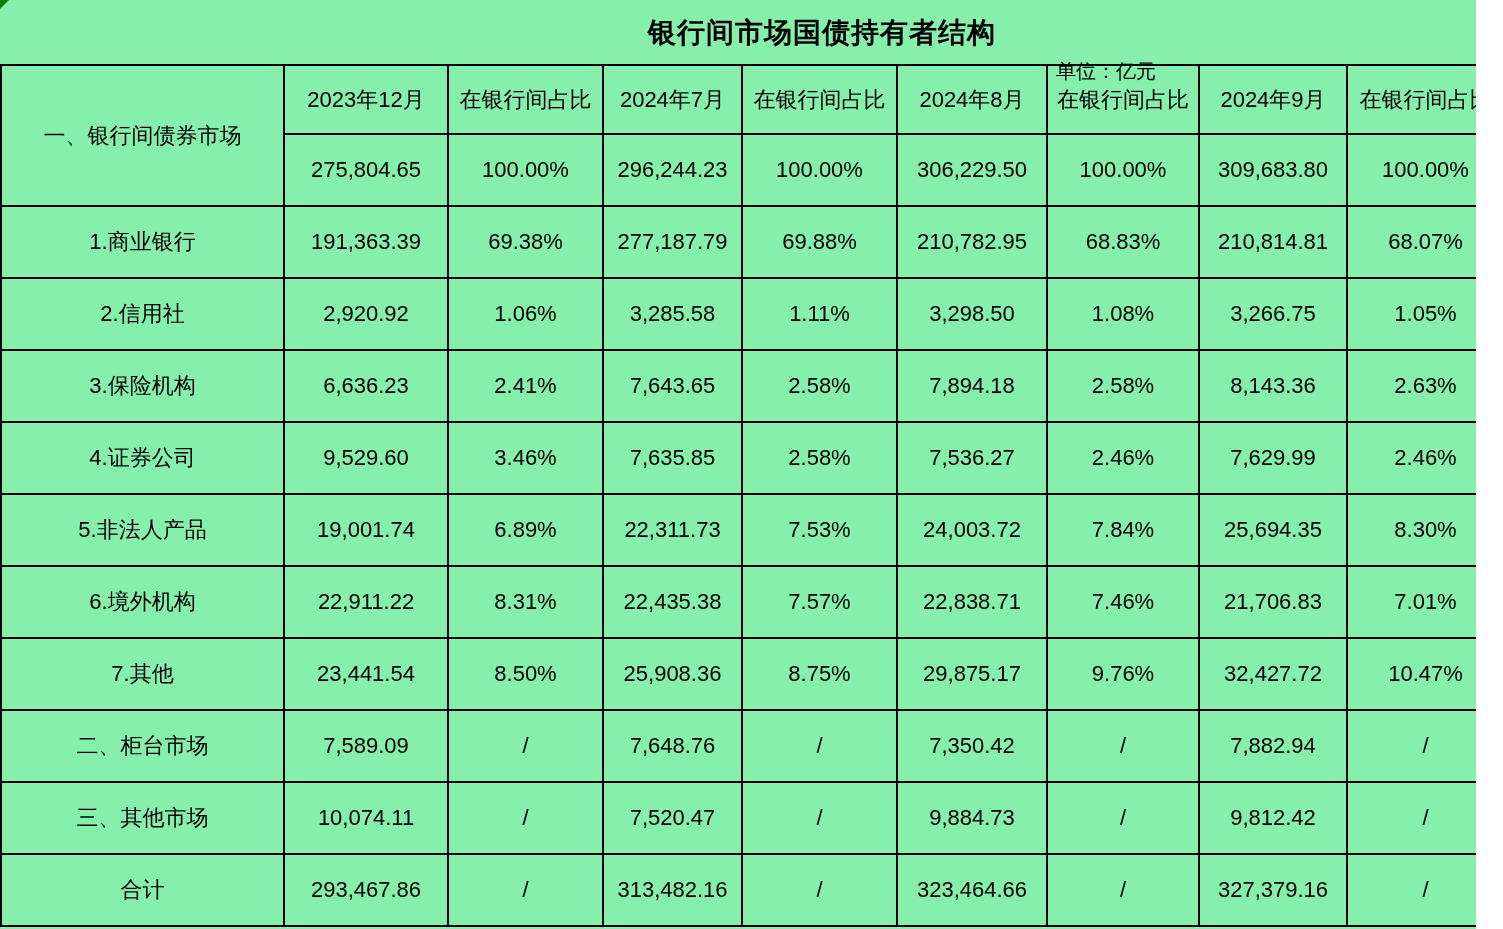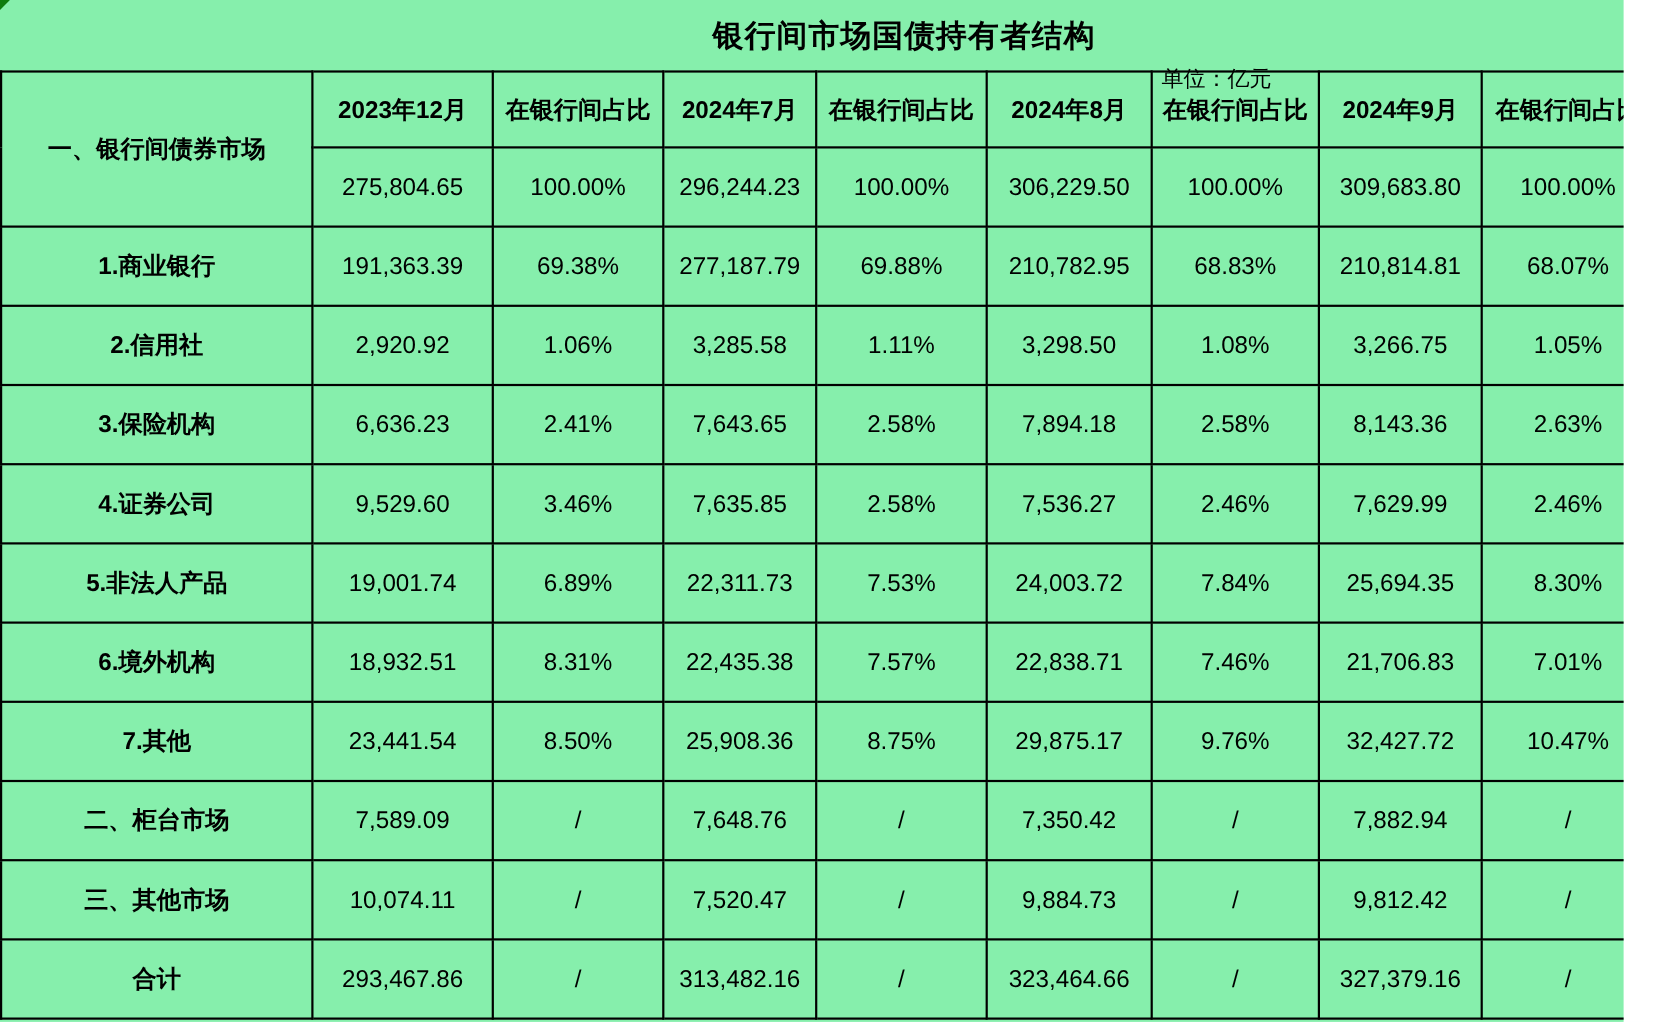--- a/index.html
+++ b/index.html
@@ -26,7 +26,7 @@
     border:2px solid #000; text-align:center; vertical-align:middle;
     font-size:22px; padding:0 2px; overflow:hidden; white-space:nowrap;
   }
-  table.main th { font-weight:bold;margin-top:40px; }
+  table.main th { font-weight:normal;margin-top:40px; }
   td.label { font-weight:bold; }
   tr.header-row { height:69px; }
   tr.data-row { height:72px; }

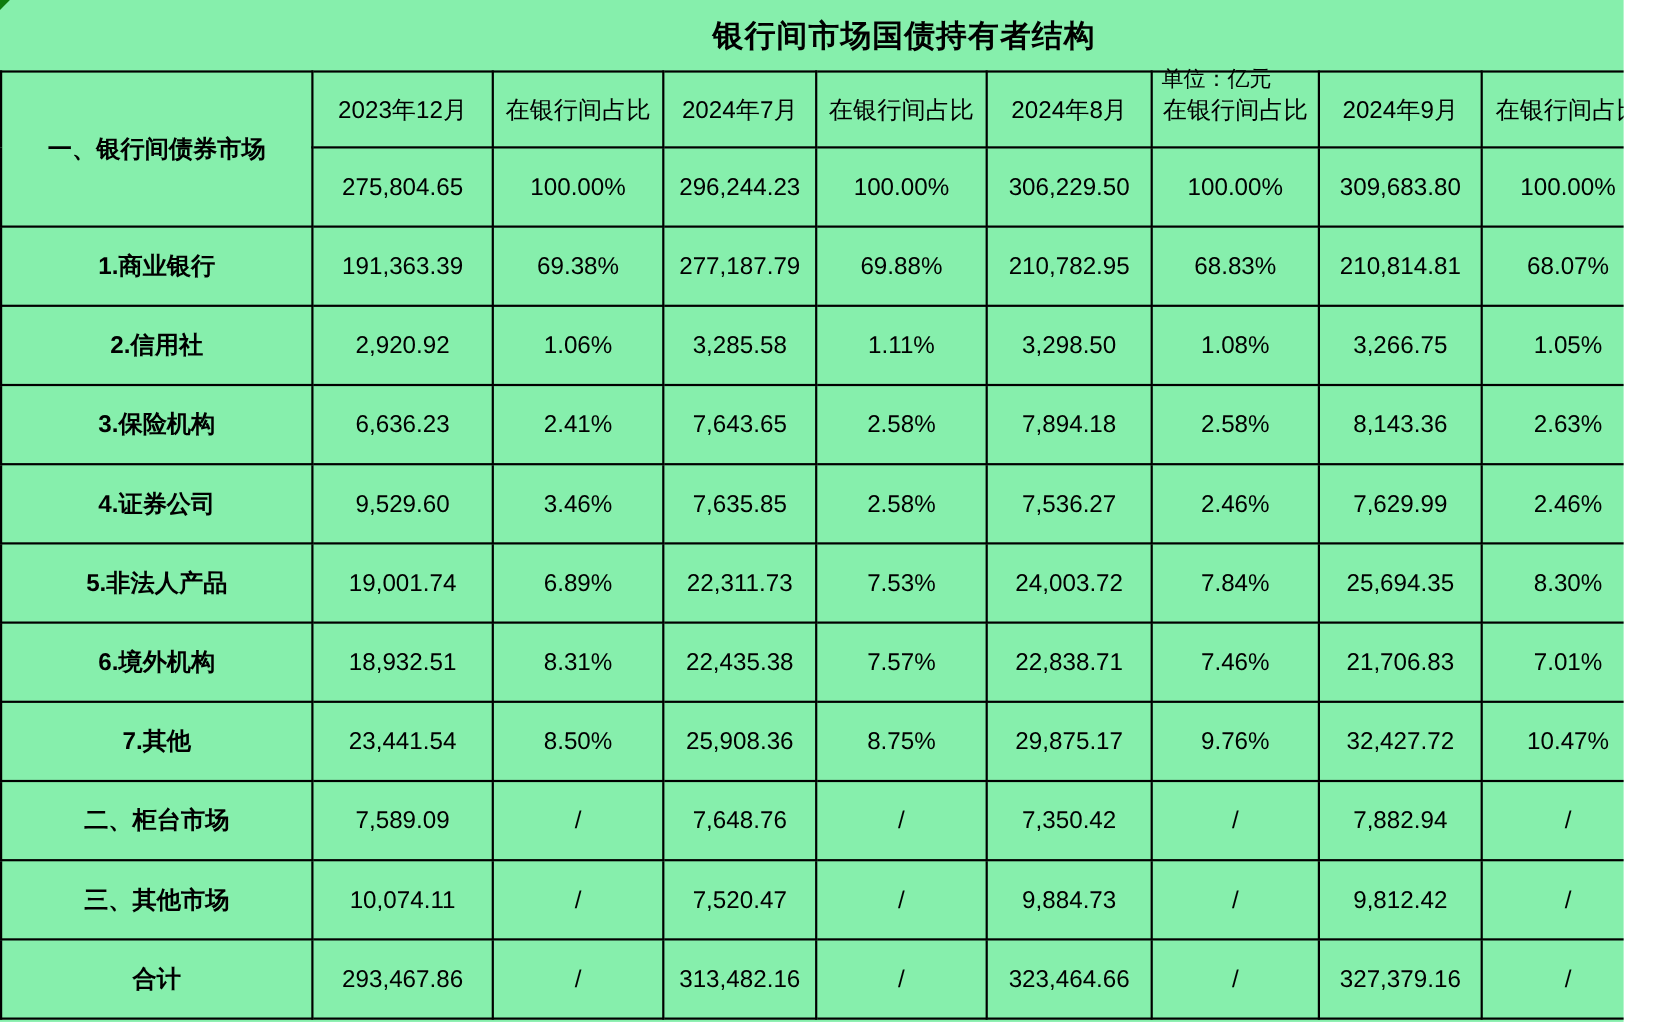--- a/index.html
+++ b/index.html
@@ -27,7 +27,7 @@
     font-size:22px; padding:0 2px; overflow:hidden; white-space:nowrap;
   }
   table.main th { font-weight:normal;margin-top:40px; }
-  td.label { font-weight:bold; }
+  td.label { font-weight:normal; }
   tr.header-row { height:69px; }
   tr.data-row { height:72px; }
 </style>

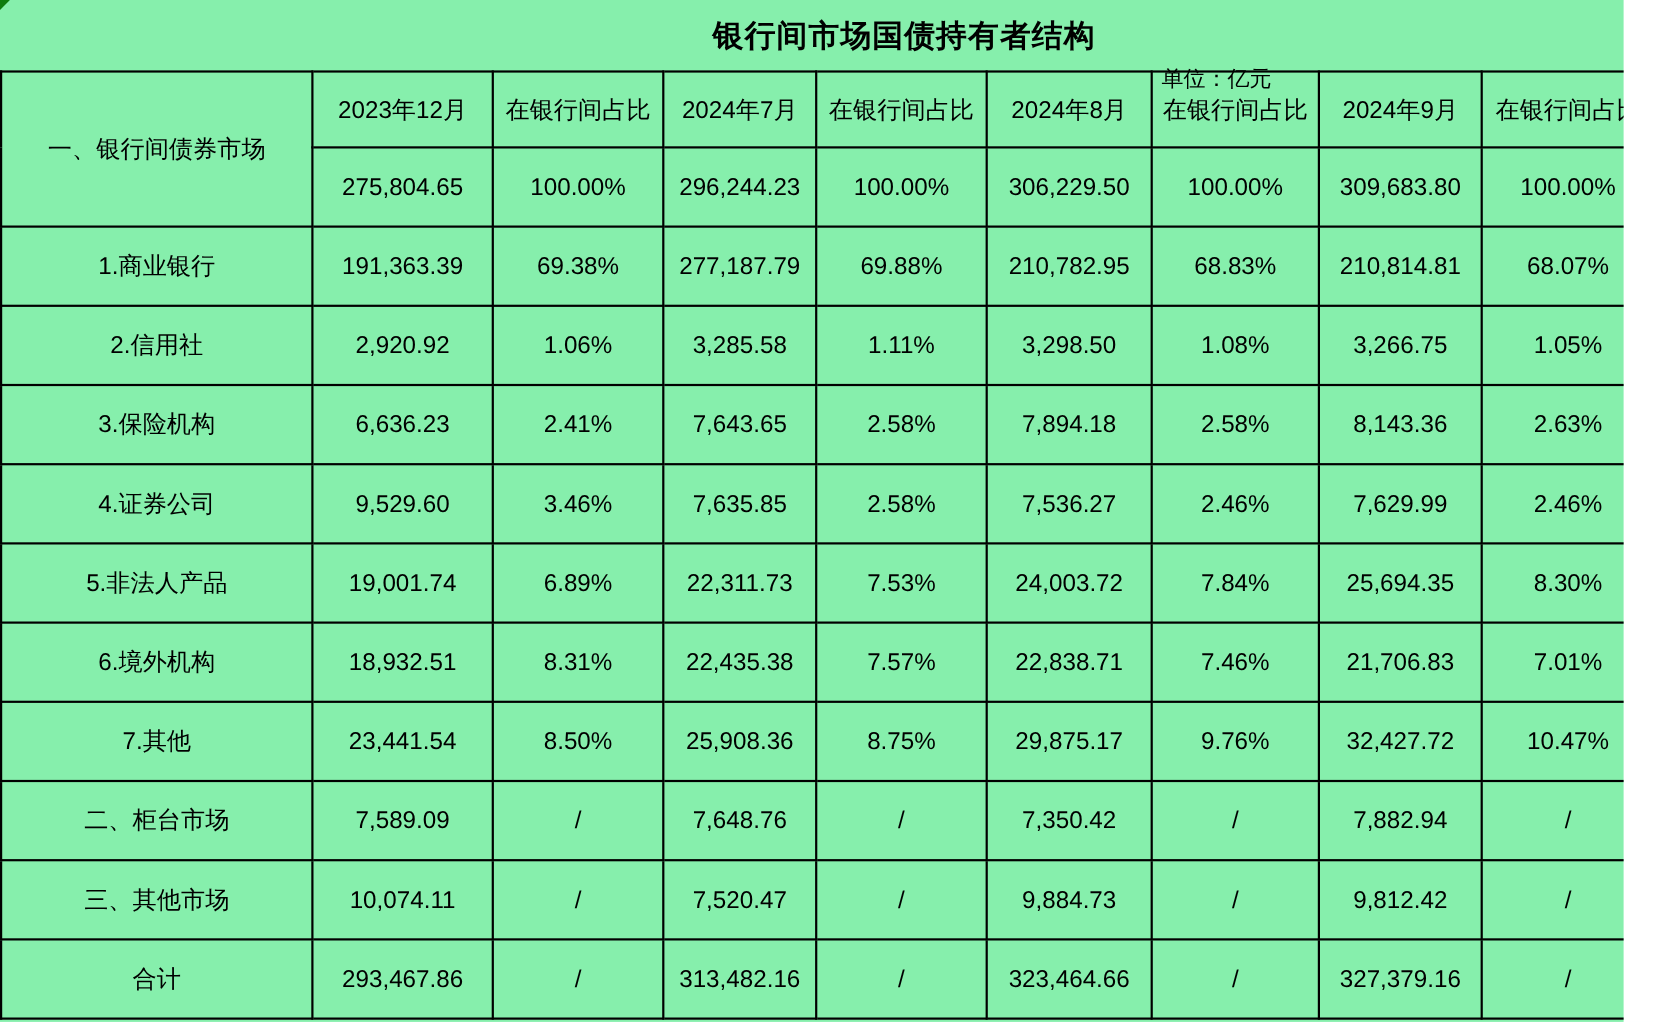--- a/index.html
+++ b/index.html
@@ -130,7 +130,7 @@
     </tr>
     <tr class="data-row">
       <td class="label">6.境外机构</td>
-      <td>18,932.51</td>
+      <td>22,911.22</td>
       <td>8.31%</td>
       <td>22,435.38</td>
       <td>7.57%</td>

